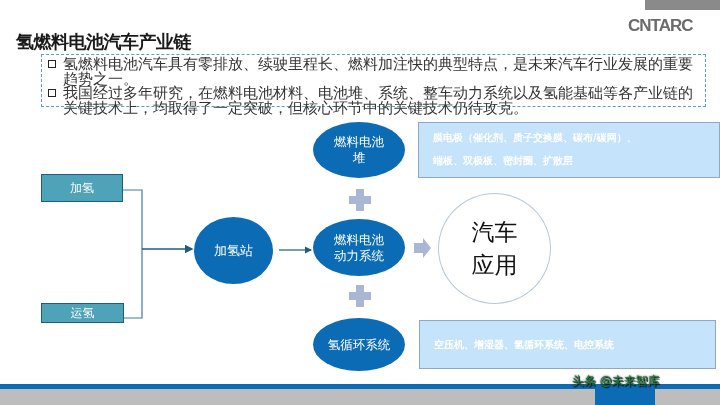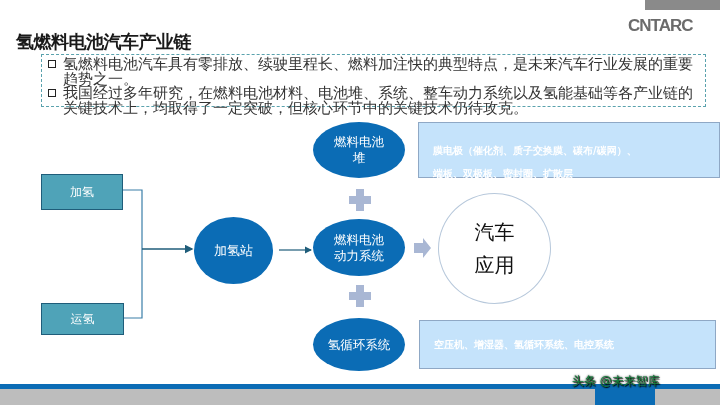--- a/index.html
+++ b/index.html
@@ -73,7 +73,7 @@
     <div>堆</div>
   </div>
 </div>
-<div class="abs lightbox" style="left:418px;top:122px;width:302px;height:56px;padding-top:16px;">
+<div class="abs lightbox" style="left:418px;top:122px;width:302px;height:56px;padding-top:3px;">
   <div>膜电极（催化剂、质子交换膜、碳布/碳网）、</div>
   <div>端板、双极板、密封圈、扩散层</div>
 </div>

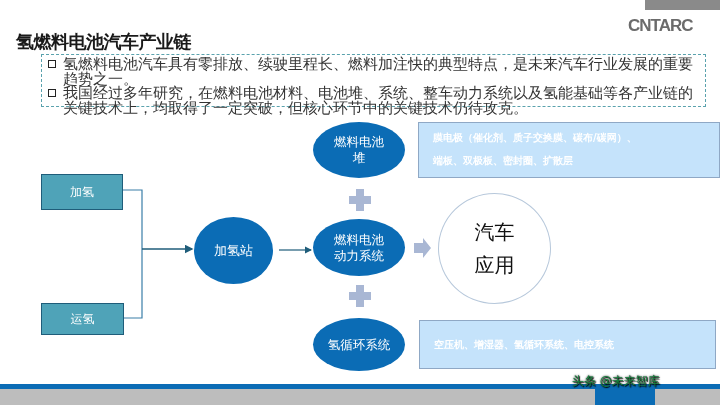--- a/index.html
+++ b/index.html
@@ -56,7 +56,7 @@
   <polygon points="414,243 423,243 423,238 431,248 423,258 423,253 414,253" fill="#a9b7d4"></polygon>
 </svg>
 
-<div class="abs rect-teal" style="left:41px;top:174px;width:82px;height:36px;">
+<div class="abs rect-teal" style="left:41px;top:174px;width:82px;height:28px;">
   <span>加氢</span>
 </div>
 <div class="abs rect-teal" style="left:41px;top:303px;width:83px;height:32px;">

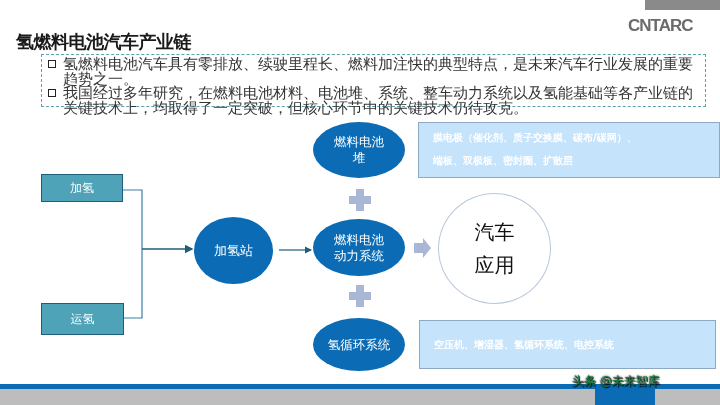--- a/index.html
+++ b/index.html
@@ -20,7 +20,7 @@
   .plus::before, .plus::after { content:""; position:absolute; background:#a9b7d4; }
   .plus::before { left:7px; top:0; width:8px; height:22px; }
   .plus::after { left:0; top:7px; width:22px; height:8px; }
-  .big-circle { border:1px solid #b7c8db; border-radius:50%; display:flex; align-items:center; justify-content:center; text-align:center; font-size:20px; line-height:33px; color:#111; background:#fff; }
+  .big-circle { border:1px solid #b7c8db; border-radius:50%; display:flex; align-items:center; justify-content:center; text-align:center; font-size:23px; line-height:33px; color:#111; background:#fff; }
   .bottom-blue { left:0; top:384px; width:720px; height:5px; background:#0b6cb5; }
   .bottom-gray { left:0; top:389px; width:720px; height:16px; background:#bdbdbd; }
   .bottom-tab { left:595px; top:389px; width:60px; height:16px; background:#0b6cb5; }

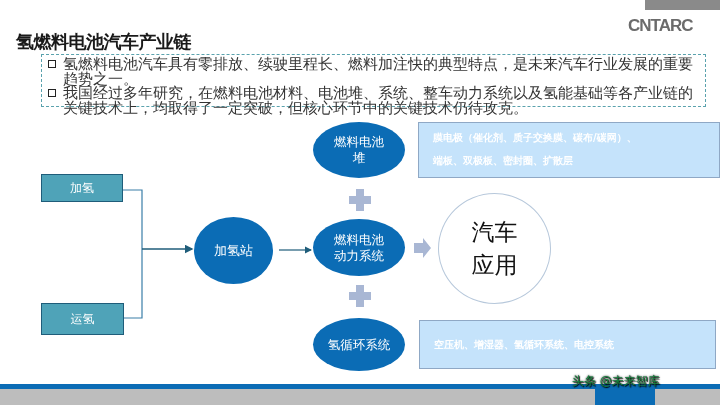--- a/index.html
+++ b/index.html
@@ -59,7 +59,7 @@
 <div class="abs rect-teal" style="left:41px;top:174px;width:82px;height:28px;">
   <span>加氢</span>
 </div>
-<div class="abs rect-teal" style="left:41px;top:303px;width:83px;height:32px;">
+<div class="abs rect-teal" style="left:41px;top:303px;width:83px;height:20px;">
   <span>运氢</span>
 </div>
 

